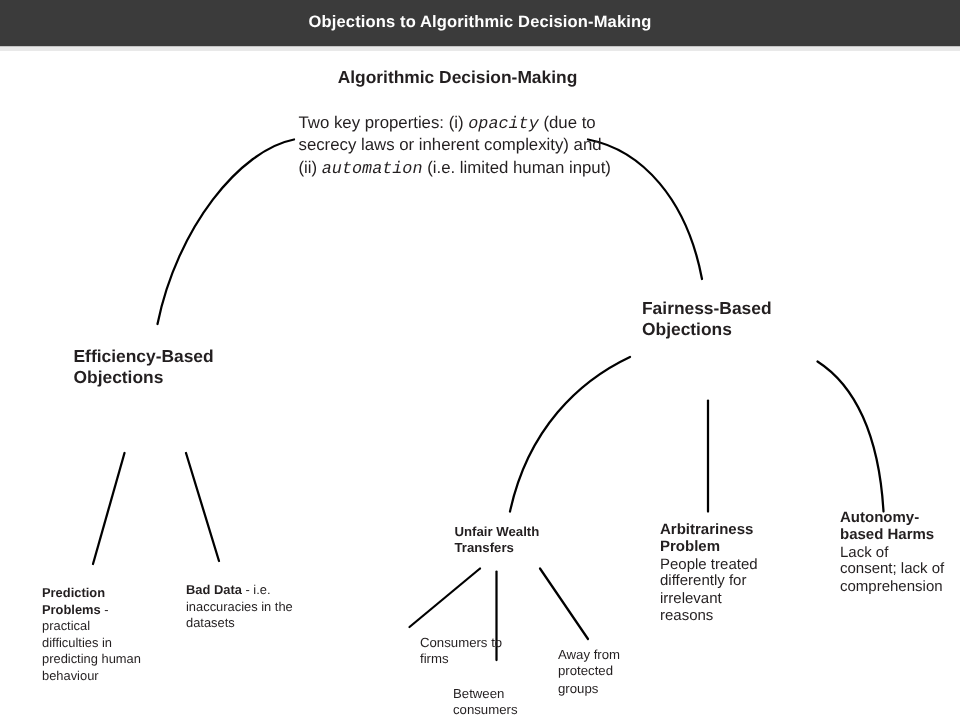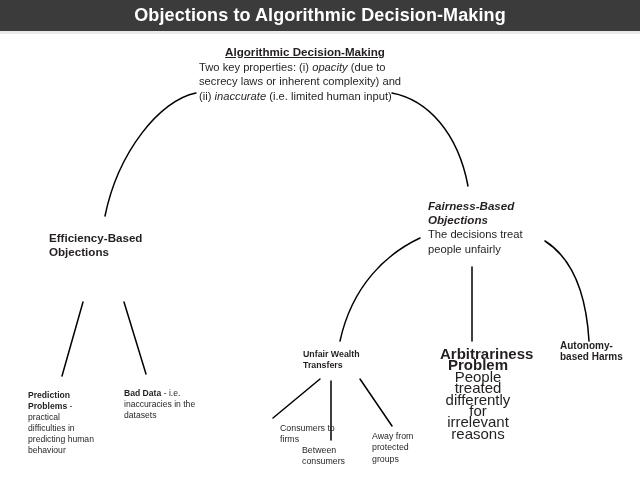--- a/index.html
+++ b/index.html
@@ -36,7 +36,7 @@
     line-height: 31px;
     text-align: center;
     color: #ffffff;
-    font-size: 18px;
+    font-size: 11px;
     font-weight: bold;
     letter-spacing: 0.1px;
   }

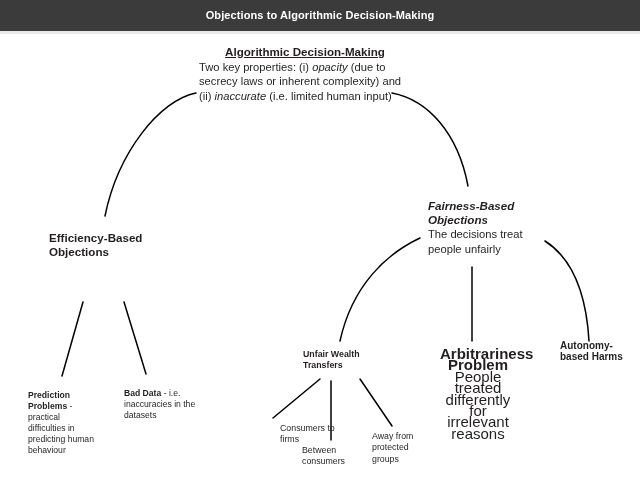--- a/index.html
+++ b/index.html
@@ -89,8 +89,7 @@
     display: block;
     text-align: center;
     font-size: 11.6px;
-    margin-bottom: 1px;
-    text-decoration: underline;
+    margin-bottom: 16px;
   }
 
   #node-efficiency {

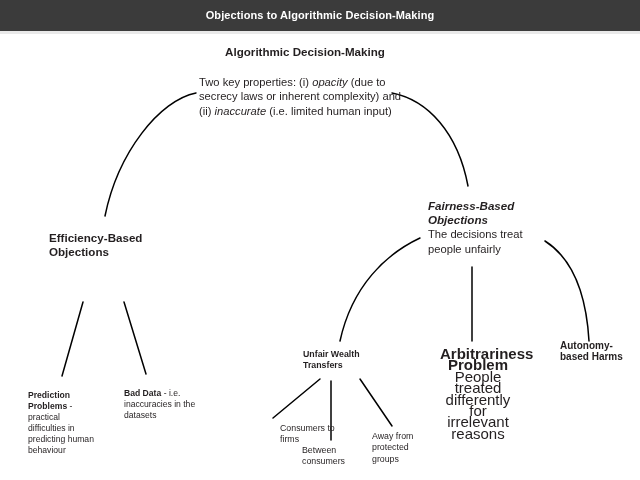--- a/index.html
+++ b/index.html
@@ -75,7 +75,7 @@
   .node p {
     margin: 0;
   }
-  .ital { font-style: italic; }
+  .ital { font-style: italic; font-family: Liberation Mono, monospace; }
 
   
   #node-root {

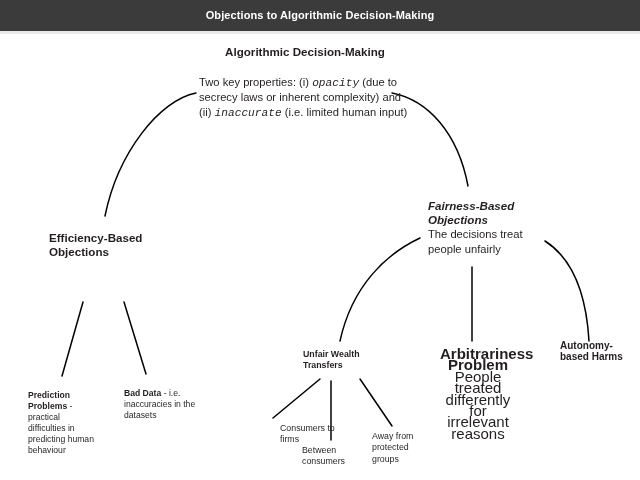--- a/index.html
+++ b/index.html
@@ -208,7 +208,7 @@
 
 <div class="node" id="node-root">
   <span class="title">Algorithmic Decision-Making</span>
-  <p><span class="body">Two key properties: (i) </span><span class="body ital">opacity</span><span class="body"> (due to secrecy laws or inherent complexity) and (ii) </span><span class="body ital">inaccurate</span><span class="body"> (i.e. limited human input)</span></p>
+  <p><span class="body">Two key properties: (i) </span><span class="body ital">opacity</span><span class="body"> (due to secrecy laws or inherent complexity) and (ii) </span><span class="body ital">automation</span><span class="body"> (i.e. limited human input)</span></p>
 </div>
 
 <div class="node" id="node-efficiency">

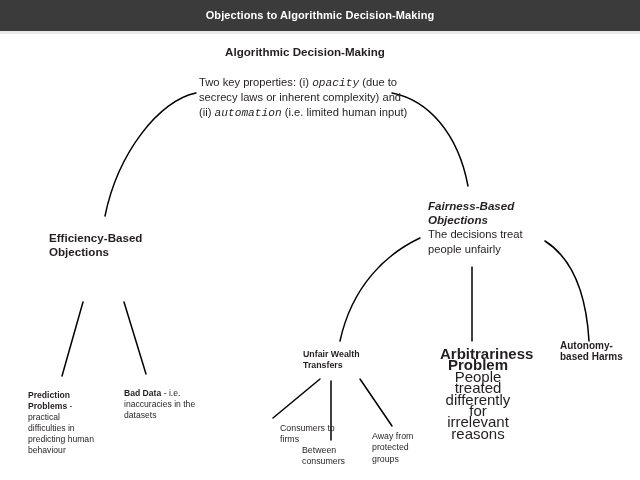--- a/index.html
+++ b/index.html
@@ -108,7 +108,7 @@
     font-size: 11.2px;
     line-height: 14.2px;
   }
-  #node-fairness .title { display: block; font-size: 11.6px; font-style: italic; }
+  #node-fairness .title { display: block; font-size: 11.6px; }
 
   #node-prediction {
     left: 28px;

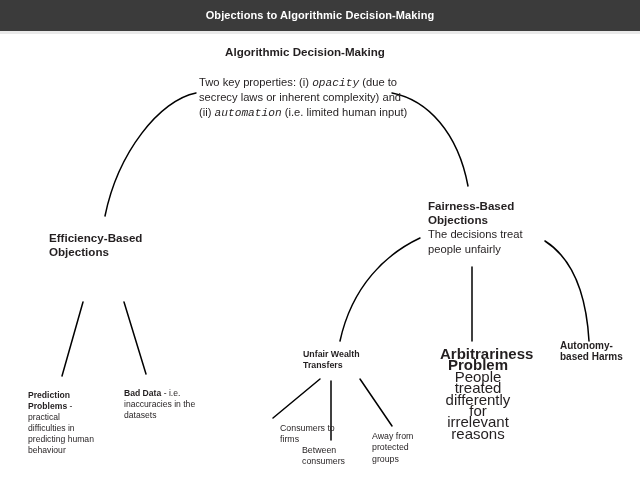--- a/index.html
+++ b/index.html
@@ -217,7 +217,6 @@
 
 <div class="node" id="node-fairness">
   <span class="title">Fairness-Based Objections</span>
-  <span class="body">The decisions treat people unfairly</span>
 </div>
 
 <div class="node" id="node-prediction">

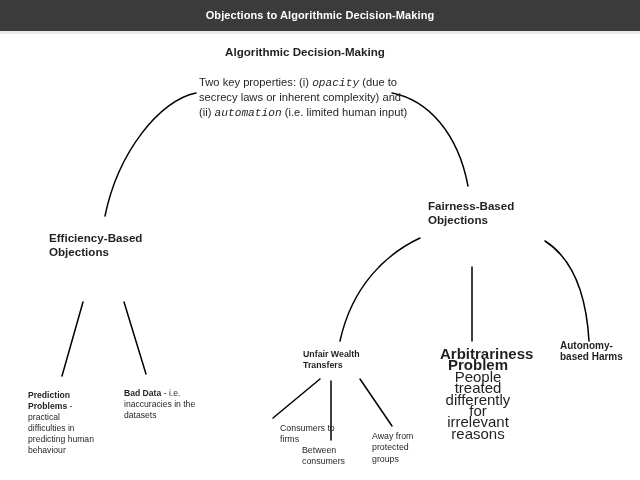--- a/index.html
+++ b/index.html
@@ -138,9 +138,8 @@
     left: 440px;
     top: 348px;
     width: 76px;
-    font-size: 15px;
-    line-height: 11.4px;
-    text-align: center;
+    font-size: 10px;
+    line-height: 11.4px;
   }
   #node-arbitrariness .title { display: block; }
 

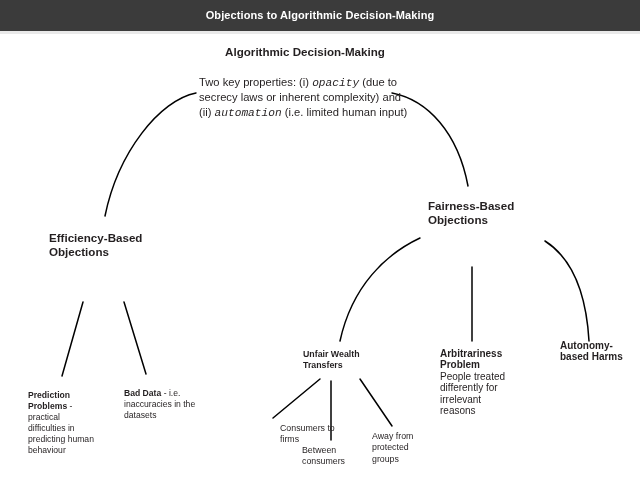--- a/index.html
+++ b/index.html
@@ -237,6 +237,7 @@
 
 <div class="node" id="node-autonomy">
   <span class="title">Autonomy-based Harms</span>
+  <span class="body">Lack of consent; lack of comprehension</span>
 </div>
 
 <div class="node" id="node-consumers-firms">

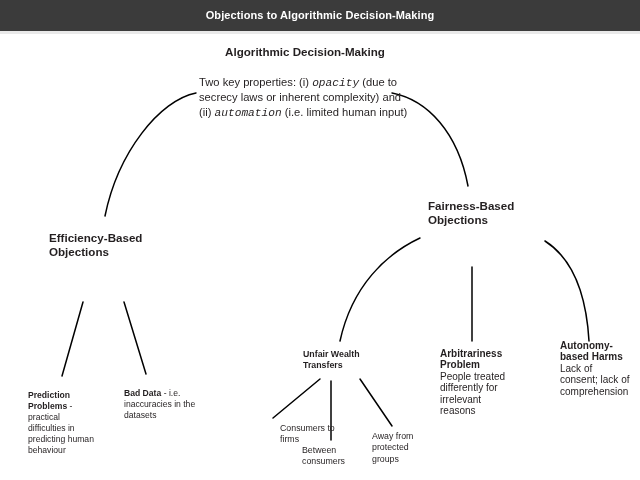--- a/index.html
+++ b/index.html
@@ -162,7 +162,7 @@
   }
   #node-between-consumers {
     left: 302px;
-    top: 445px;
+    top: 457px;
     width: 64px;
     font-size: 8.8px;
     line-height: 11.4px;

